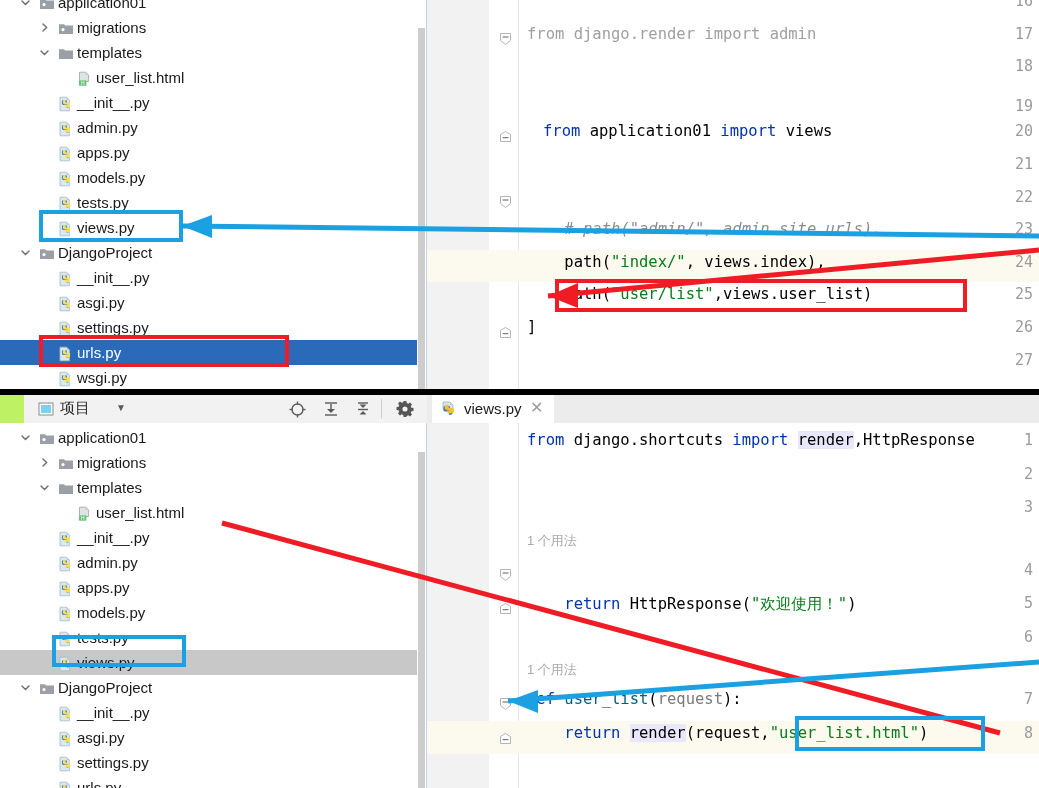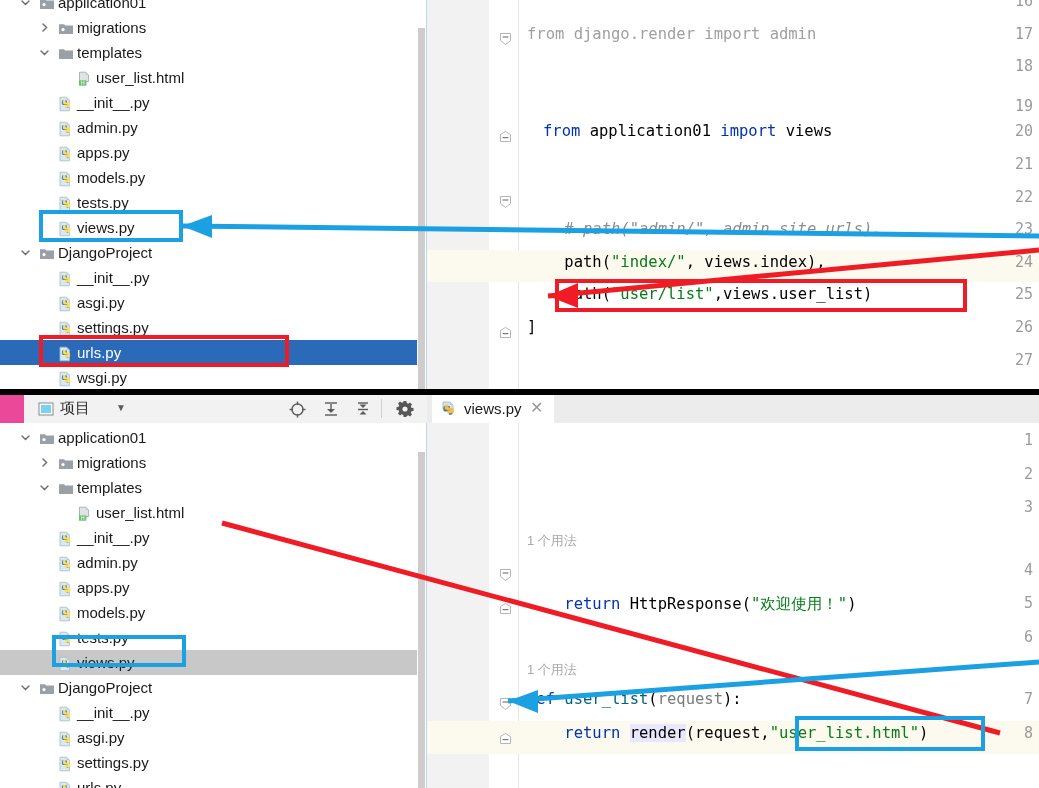--- a/index.html
+++ b/index.html
@@ -7,7 +7,7 @@
        font-family:"Liberation Sans",sans-serif;
        -webkit-font-smoothing:antialiased;}
 
-  .screen{position:relative;width:1039px;height:721px;background:#ec4899;}
+  .screen{position:relative;width:1039px;height:721px;background:#bef264;}
 
   
   .pane{position:absolute;overflow:hidden;background:#fff;}

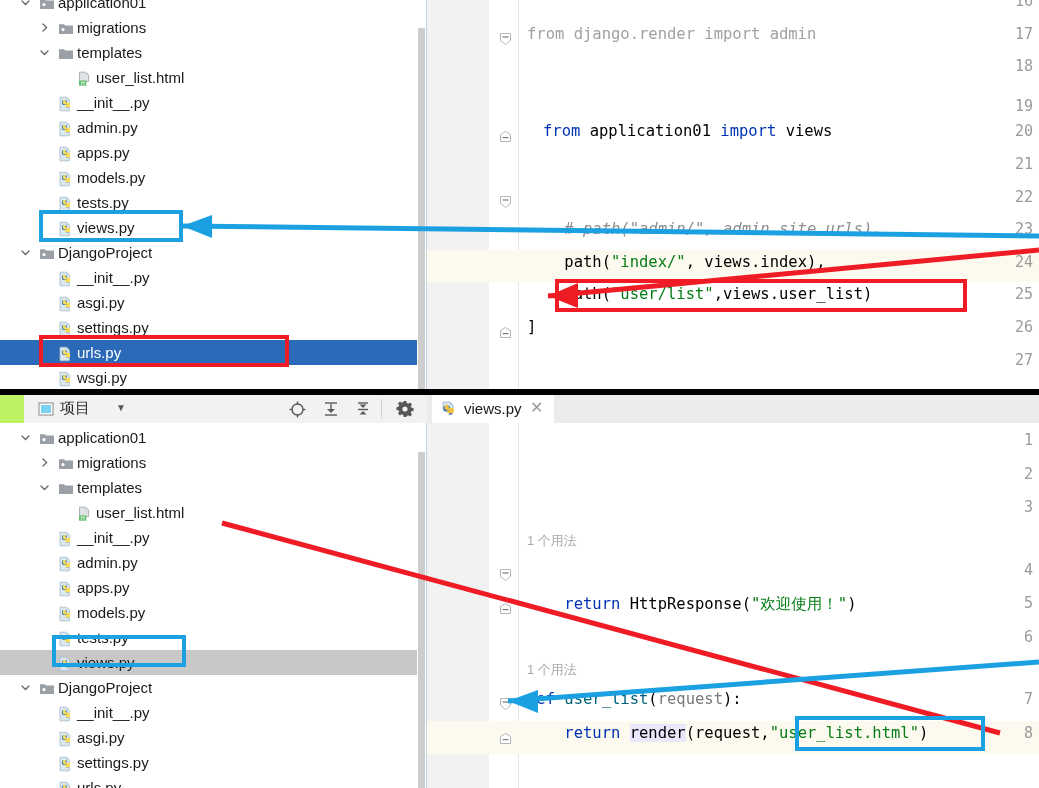--- a/index.html
+++ b/index.html
@@ -500,6 +500,7 @@
     <div class="gut"></div>
     <div class="gutborder" style="left:91px;"></div>
   <div class="lnum" style="top: 8px;">1</div>
+      <div class="codeline" style="top: 8px; left: 100px;"><span class="kw">from </span><span>django.shortcuts </span><span class="kw">import </span><span class="hl">render</span><span>,HttpResponse</span></div>
       <div class="lnum" style="top: 41.5px;">2</div>
       <div class="codeline" style="top: 41.5px; left: 100px;"></div>
       <div class="lnum" style="top: 75px;">3</div>

